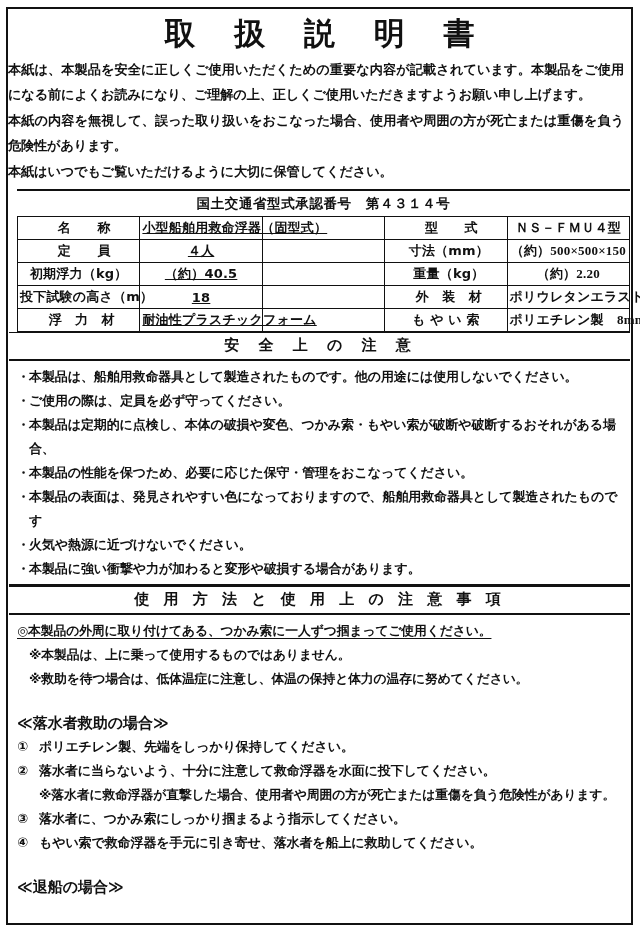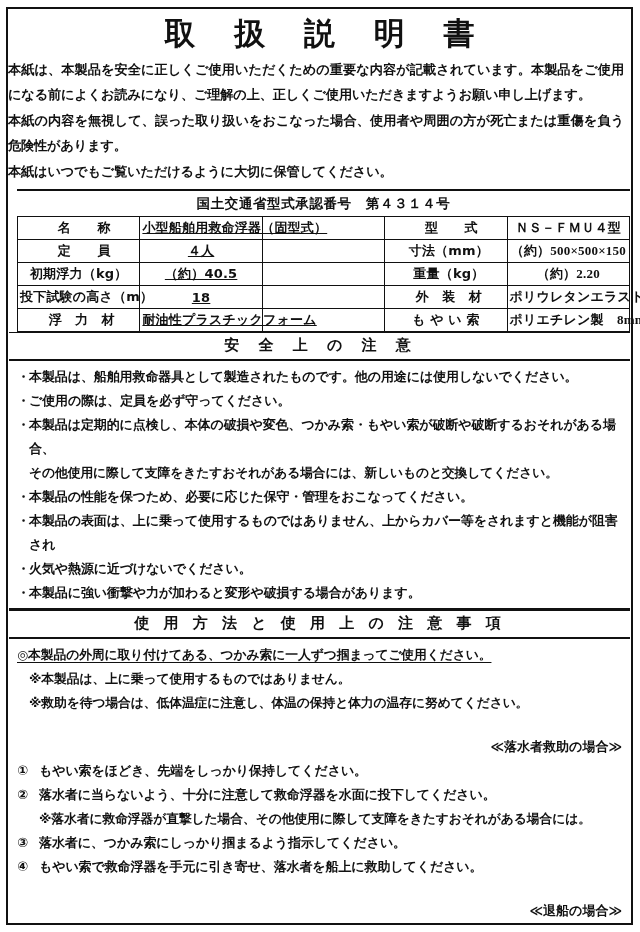--- a/index.html
+++ b/index.html
@@ -251,7 +251,6 @@
         <span class="bullet-mark">・</span>
         <span class="bullet-text">本製品は定期的に点検し、本体の破損や変色、つかみ索・もやい索が破断や破断するおそれがある場合、</span>
       </div>
-      <div class="line ind1">その他使用に際して支障をきたすおそれがある場合には、新しいものと交換してください。</div>
 
       <div class="bullet-row">
         <span class="bullet-mark">・</span>

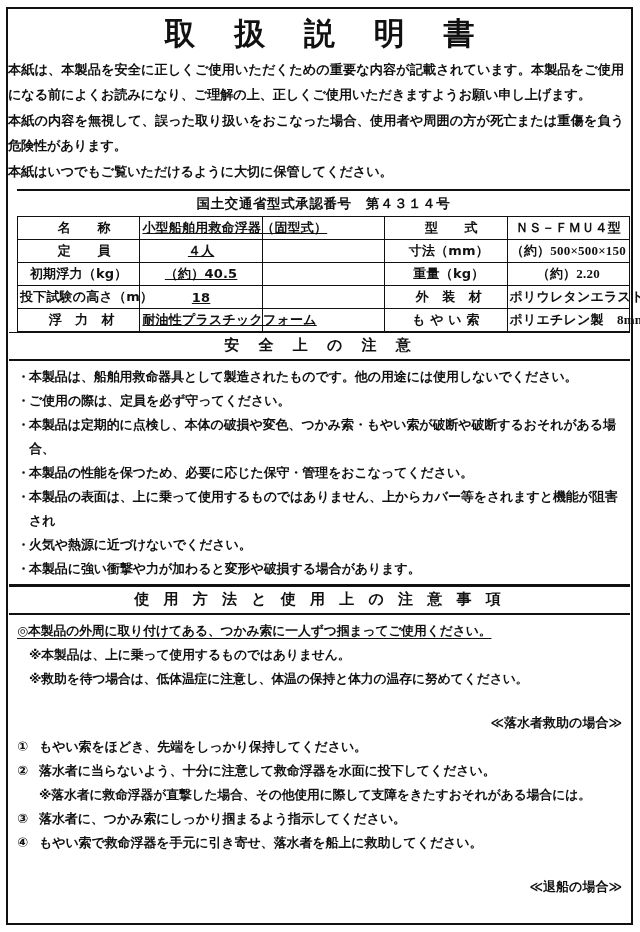--- a/index.html
+++ b/index.html
@@ -259,7 +259,7 @@
 
       <div class="bullet-row">
         <span class="bullet-mark">・</span>
-        <span class="bullet-text">本製品の表面は、上に乗って使用するものではありません、上からカバー等をされますと機能が阻害され</span>
+        <span class="bullet-text">本製品の表面は、発見されやすい色になっておりますので、船舶用救命器具として製造されたものです</span>
       </div>
 
       <div class="bullet-row">

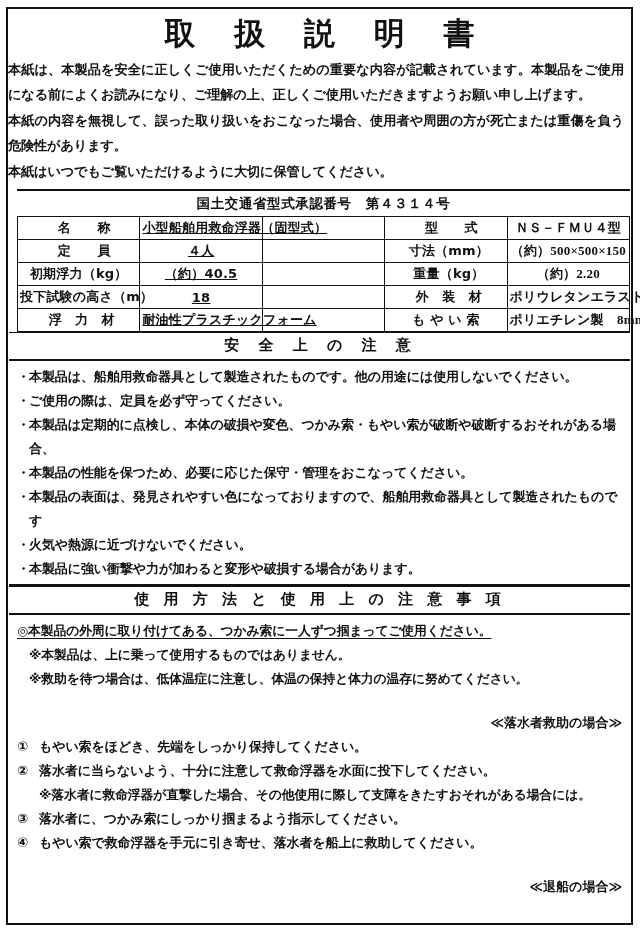--- a/index.html
+++ b/index.html
@@ -161,10 +161,9 @@
   }
   .blank-line { height: 20px; }
   .group-title {
-    font-size: 13px;
-    line-height: 24px;
-    font-weight: bold;
-    text-align: right;
+    font-size: 15px;
+    line-height: 24px;
+    font-weight: bold;
   }
 </style>
 </head>

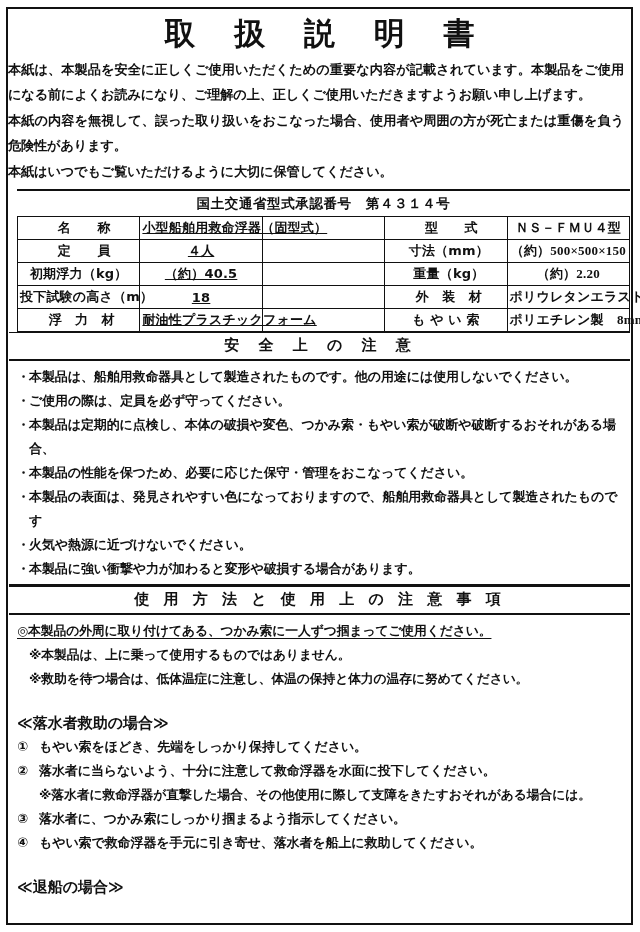--- a/index.html
+++ b/index.html
@@ -287,7 +287,7 @@
 
       <div class="bullet-row">
         <span class="num-mark">①</span>
-        <span class="bullet-text">もやい索をほどき、先端をしっかり保持してください。</span>
+        <span class="bullet-text">ポリエチレン製、先端をしっかり保持してください。</span>
       </div>
 
       <div class="bullet-row">

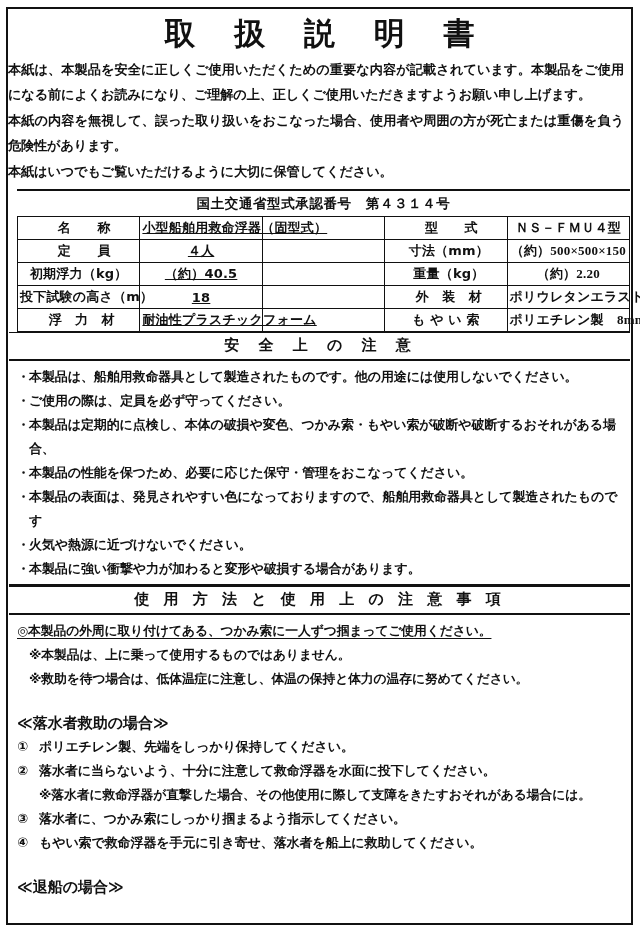--- a/index.html
+++ b/index.html
@@ -294,7 +294,7 @@
         <span class="num-mark">②</span>
         <span class="bullet-text">落水者に当らないよう、十分に注意して救命浮器を水面に投下してください。</span>
       </div>
-      <div class="line ind2">※落水者に救命浮器が直撃した場合、その他使用に際して支障をきたすおそれがある場合には。</div>
+      <div class="line ind2">※落水者に救命浮器が直撃した場合、使用者や周囲の方が死亡または重傷を負う危険性があります。</div>
 
       <div class="bullet-row">
         <span class="num-mark">③</span>

